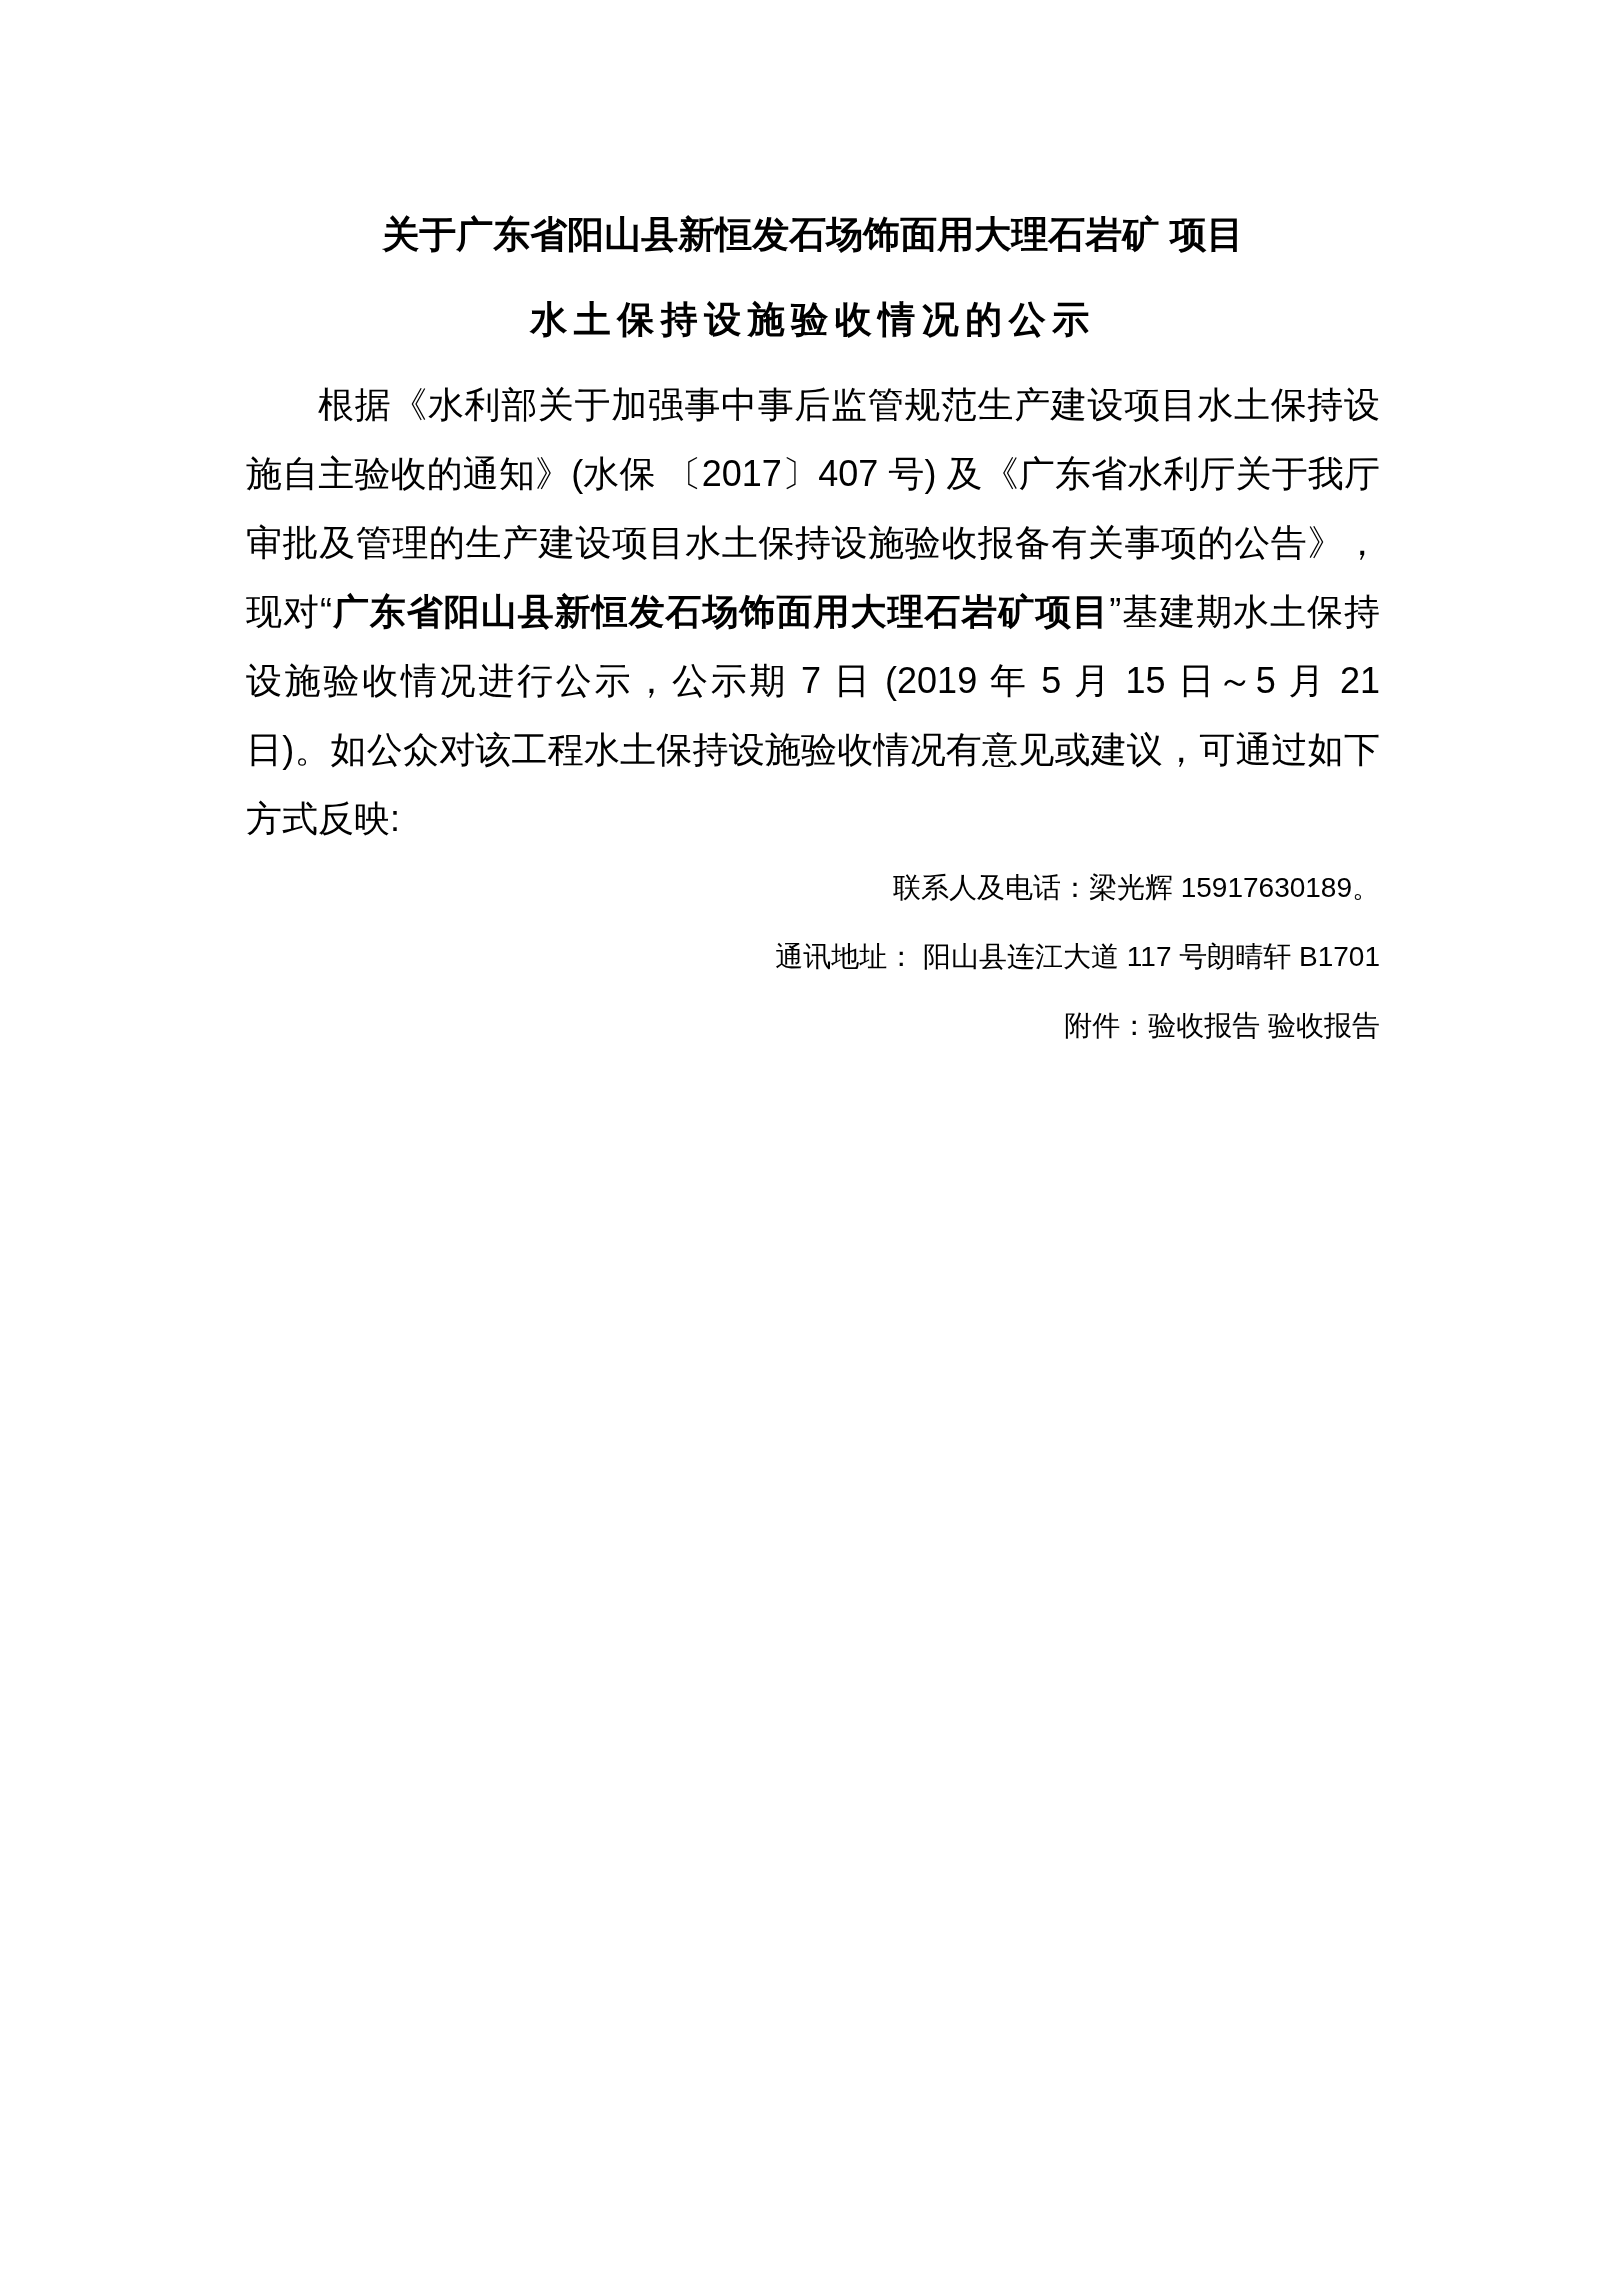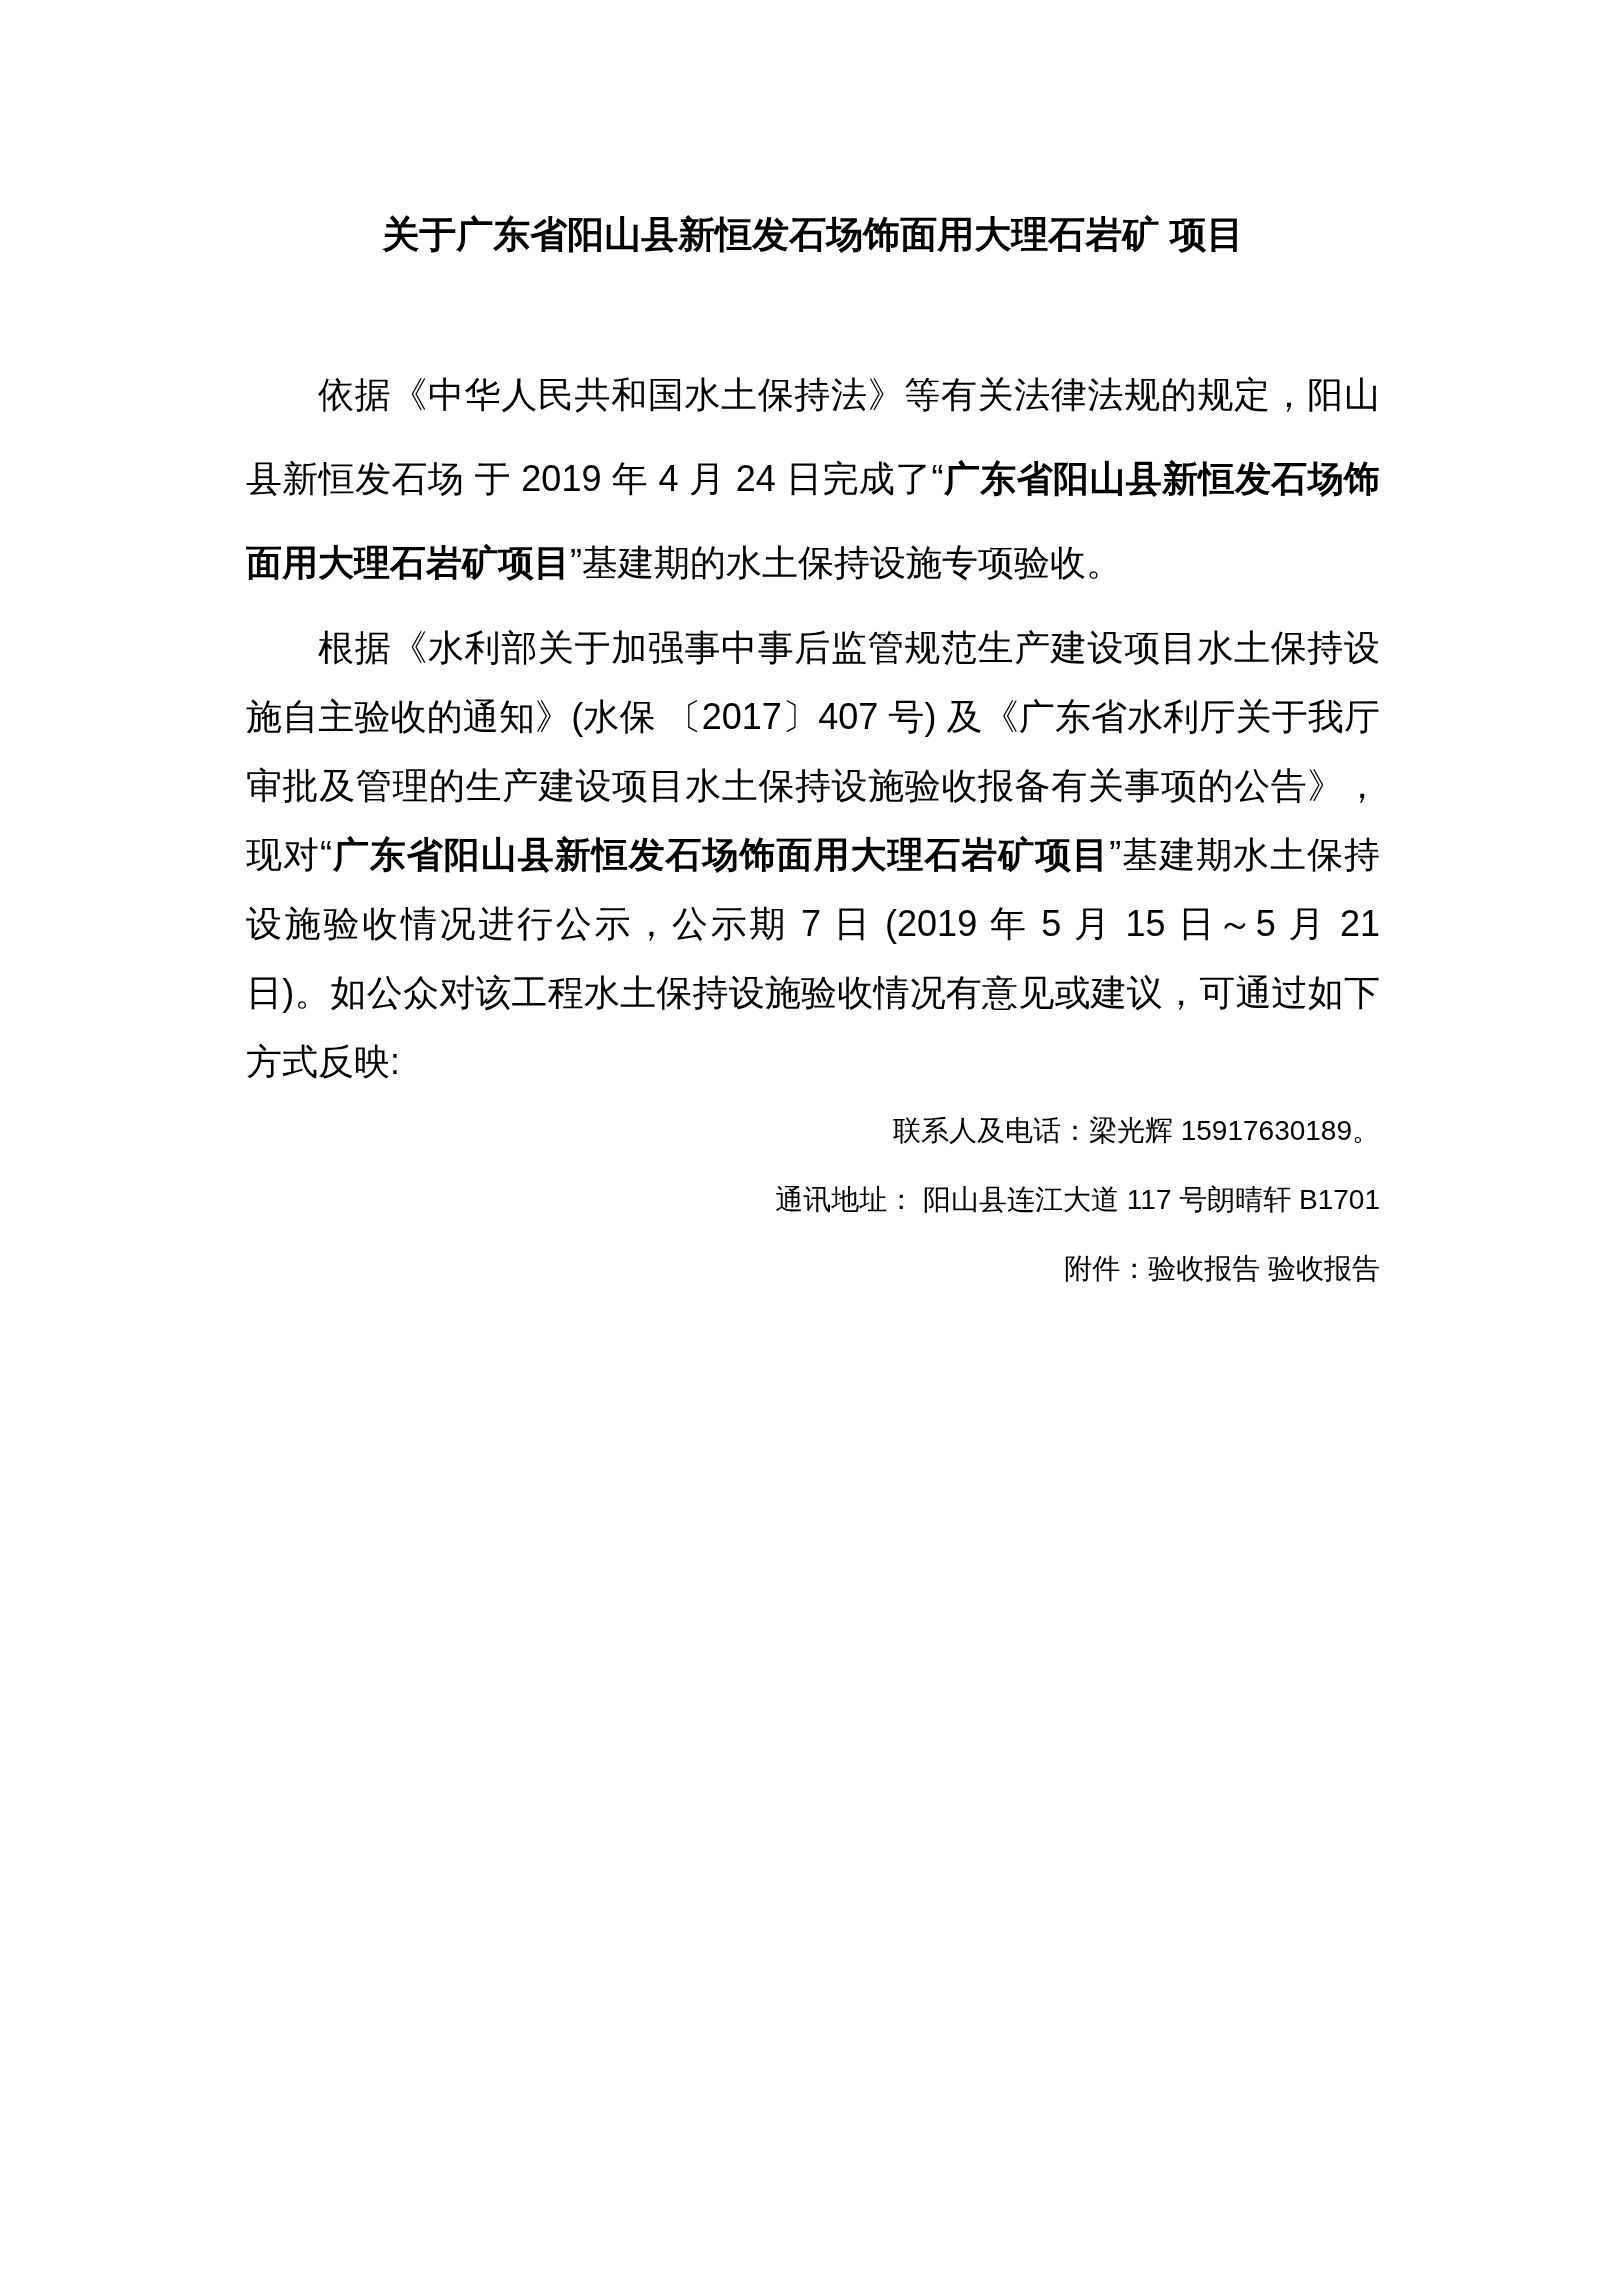--- a/index.html
+++ b/index.html
@@ -62,6 +62,7 @@
 
   <h1 class="title">
     <span class="title-line">关于广东省阳山县新恒发石场饰面用大理石岩矿 项目</span>
+    <span class="title-line title-line-2">水土保持设施验收情况的公示</span>
   </h1>
 
   <p class="body-para para-1"><span>依据《中华人民共和国水土保持法》等有关法律法规的规定，阳山县新恒发石场 于 2019 年 4 月 24 日完成了“</span><b>广东省阳山县新恒发石场饰面用大理石岩矿项目</b><span>”基建期的水土保持设施专项验收。</span></p>

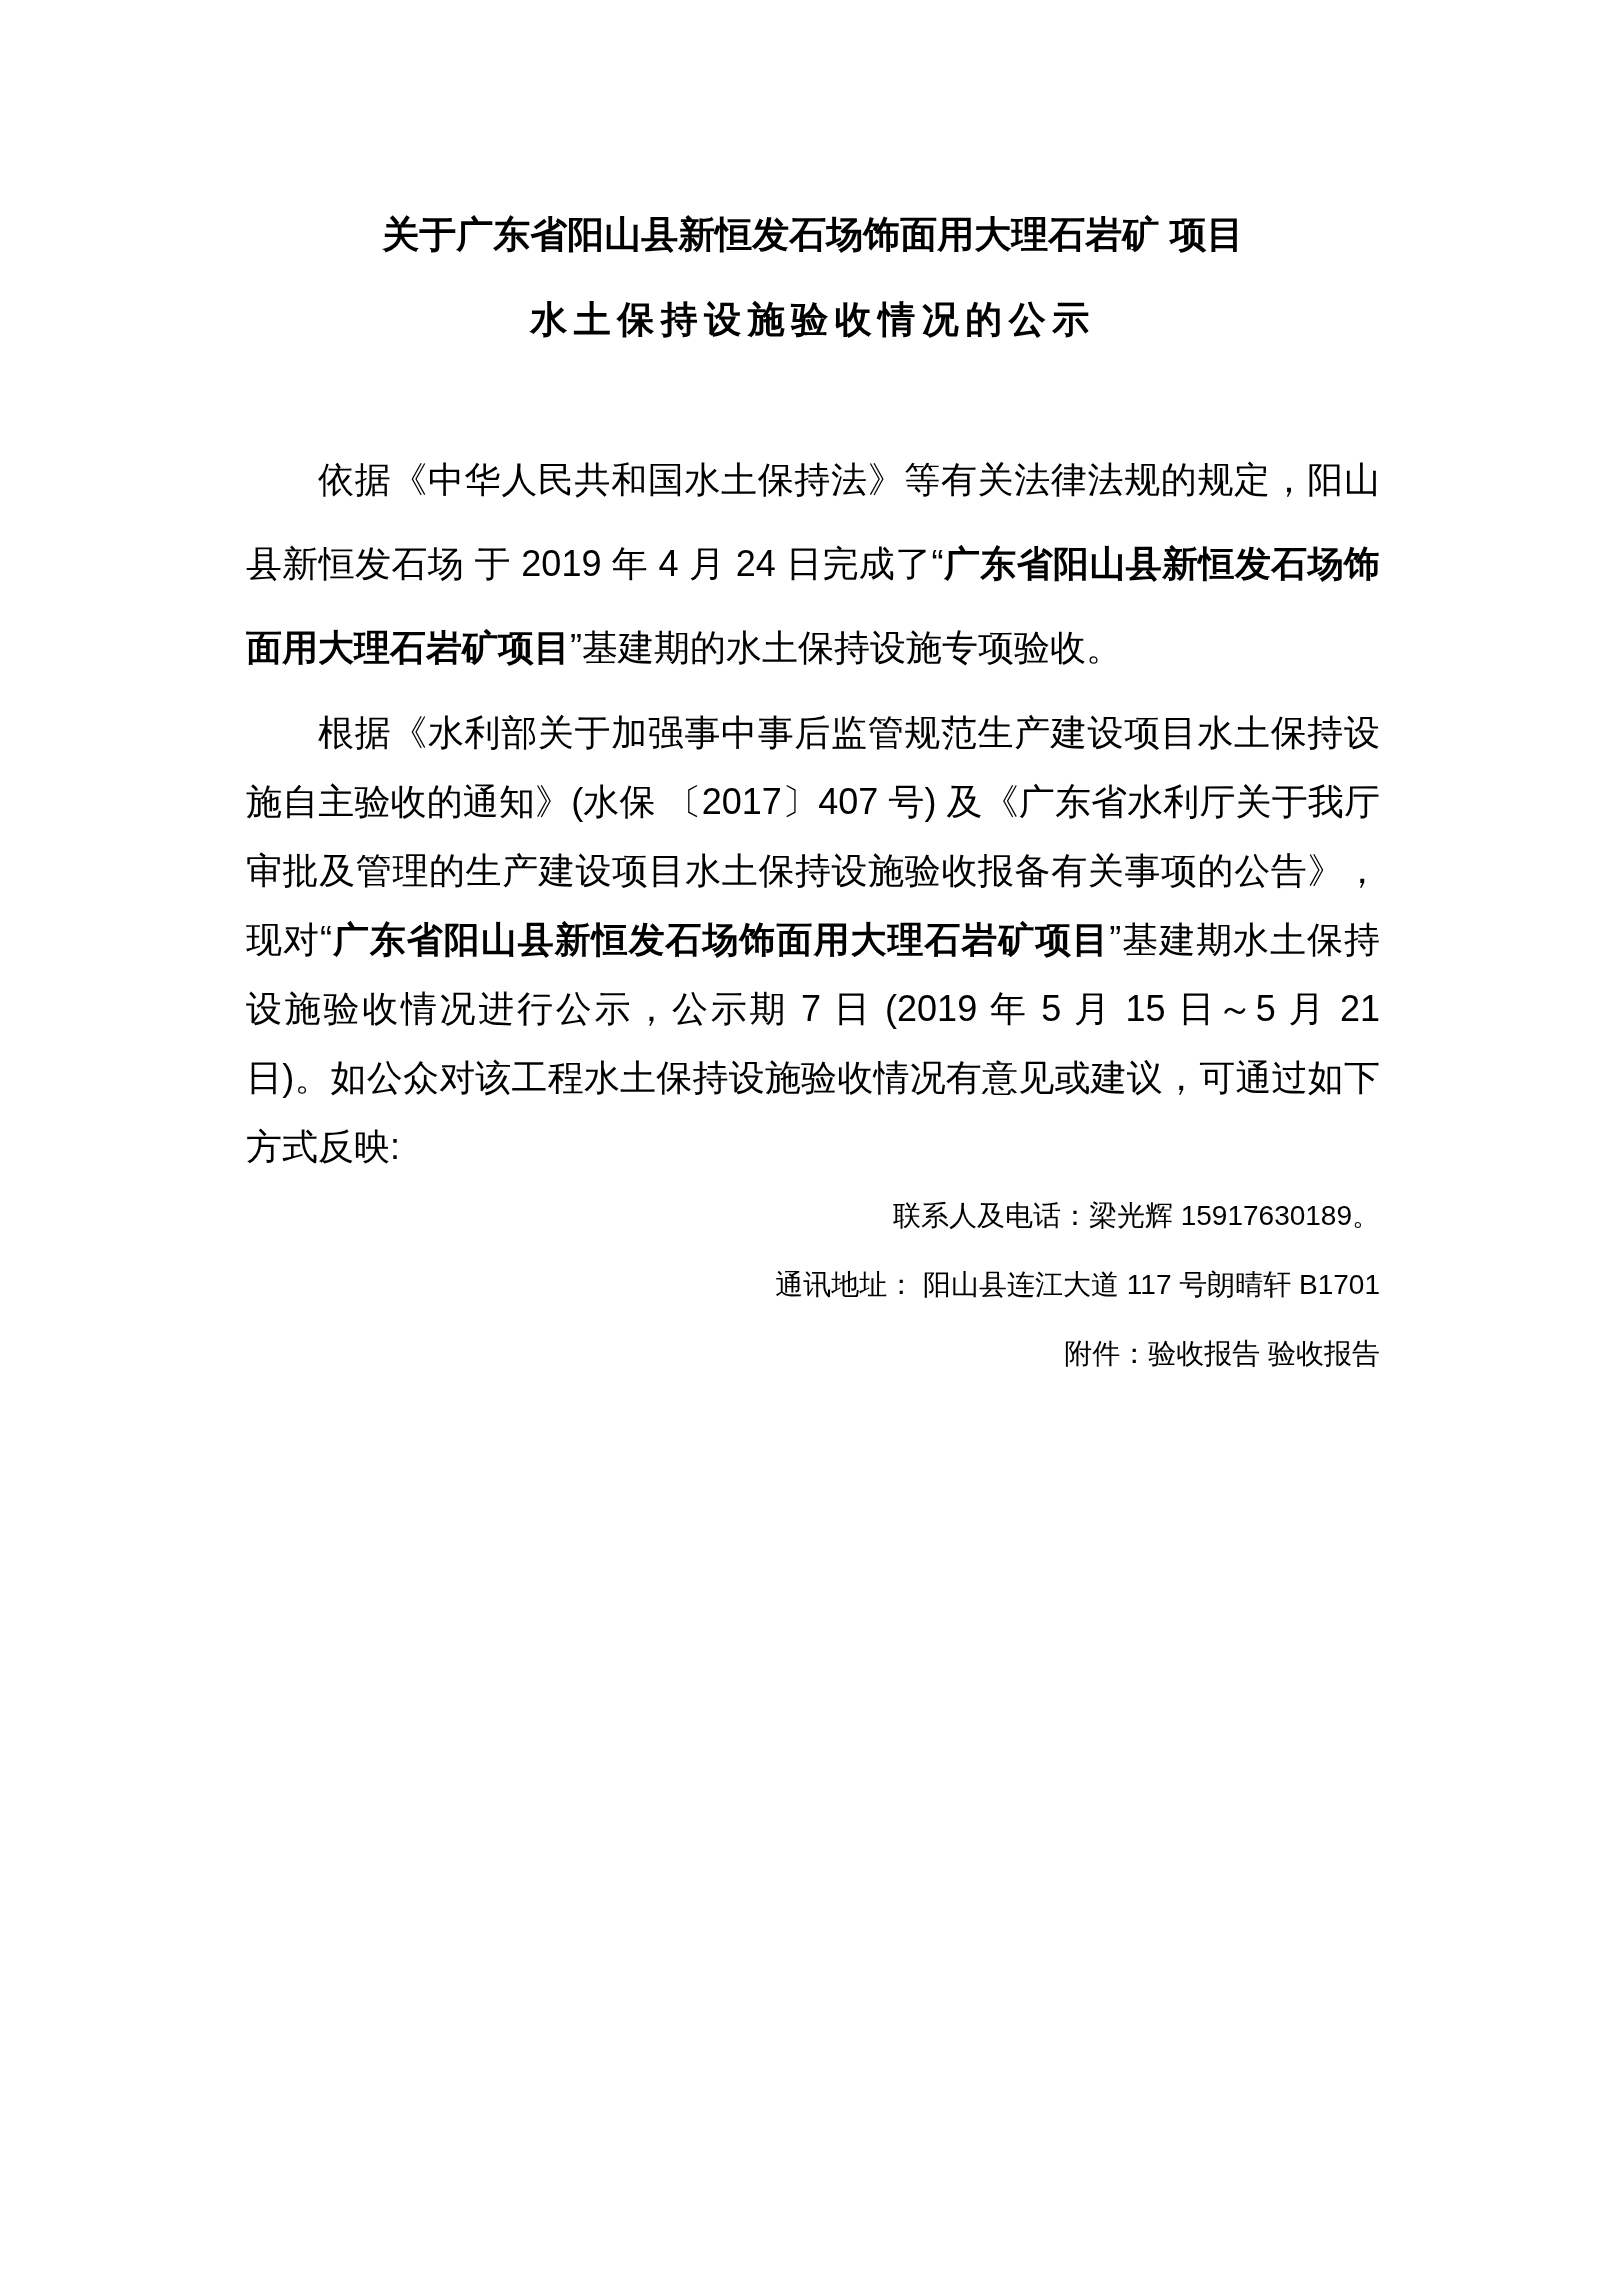--- a/index.html
+++ b/index.html
@@ -65,7 +65,6 @@
     <span class="title-line title-line-2">水土保持设施验收情况的公示</span>
   </h1>
 
-  <p class="body-para para-1"><span>依据《中华人民共和国水土保持法》等有关法律法规的规定，阳山县新恒发石场 于 2019 年 4 月 24 日完成了“</span><b>广东省阳山县新恒发石场饰面用大理石岩矿项目</b><span>”基建期的水土保持设施专项验收。</span></p>
 
   <p class="body-para para-2"><span>根据《水利部关于加强事中事后监管规范生产建设项目水土保持设施自主验收的通知》(水保 〔2017〕407 号) 及《广东省水利厅关于我厅审批及管理的生产建设项目水土保持设施验收报备有关事项的公告》，现对“</span><b>广东省阳山县新恒发石场饰面用大理石岩矿项目</b><span>”基建期水土保持设施验收情况进行公示，公示期 7 日 (2019 年 5 月 15 日～5 月 21 日)。如公众对该工程水土保持设施验收情况有意见或建议，可通过如下方式反映:</span></p>
 

